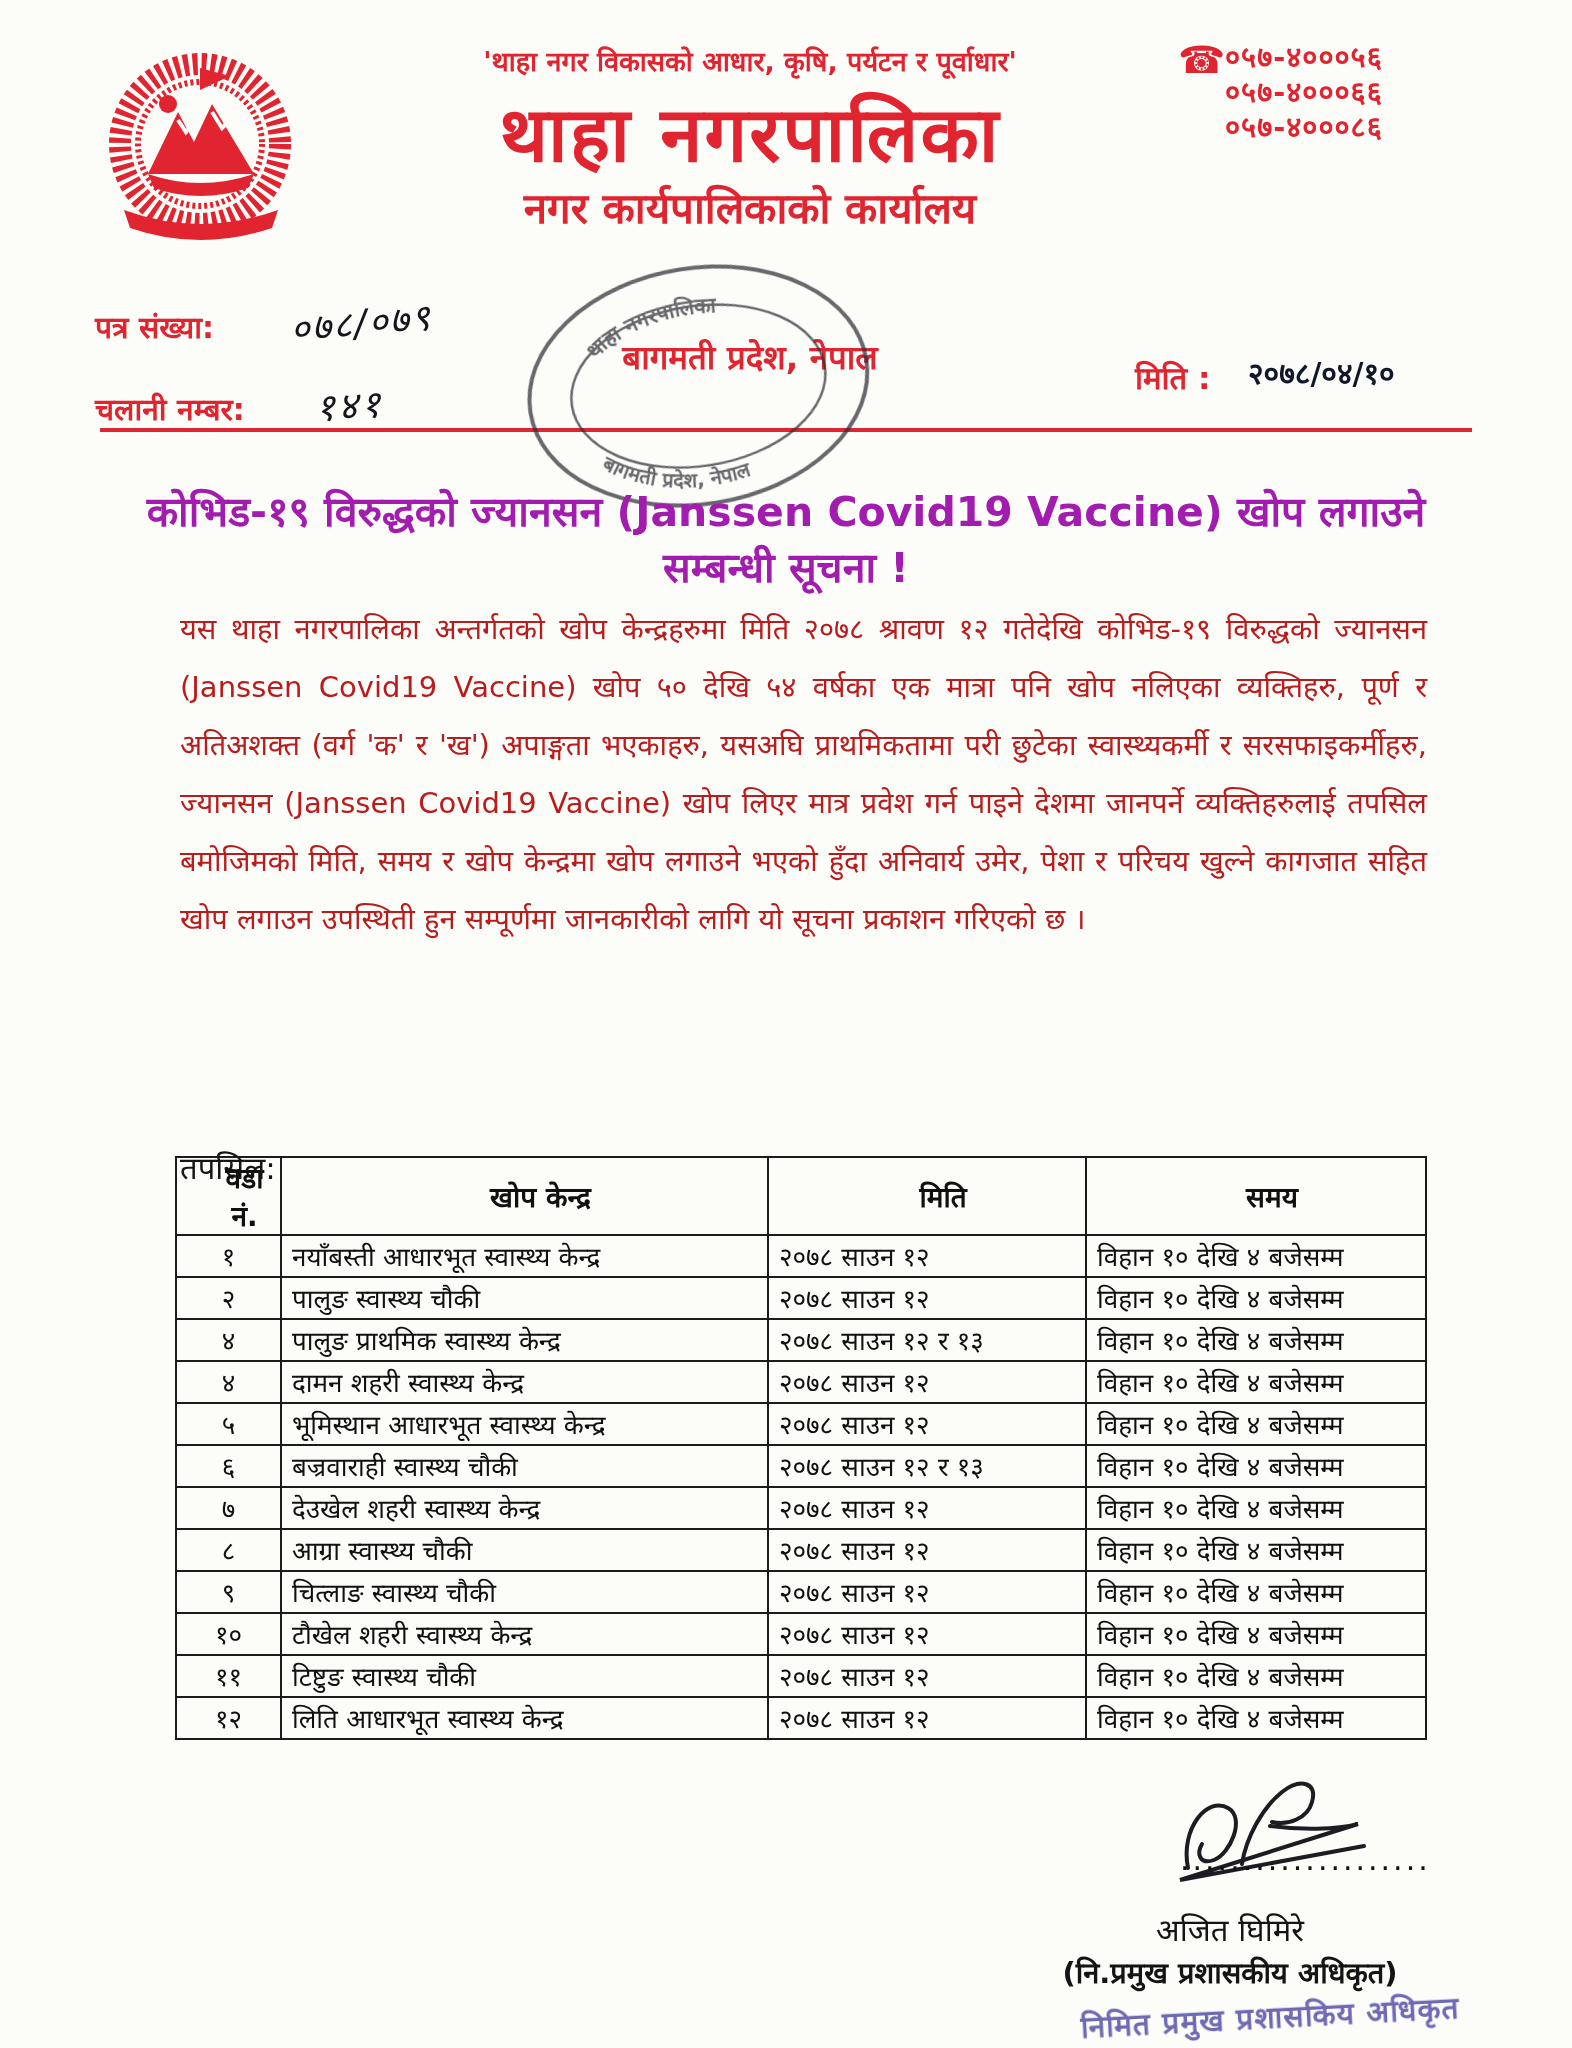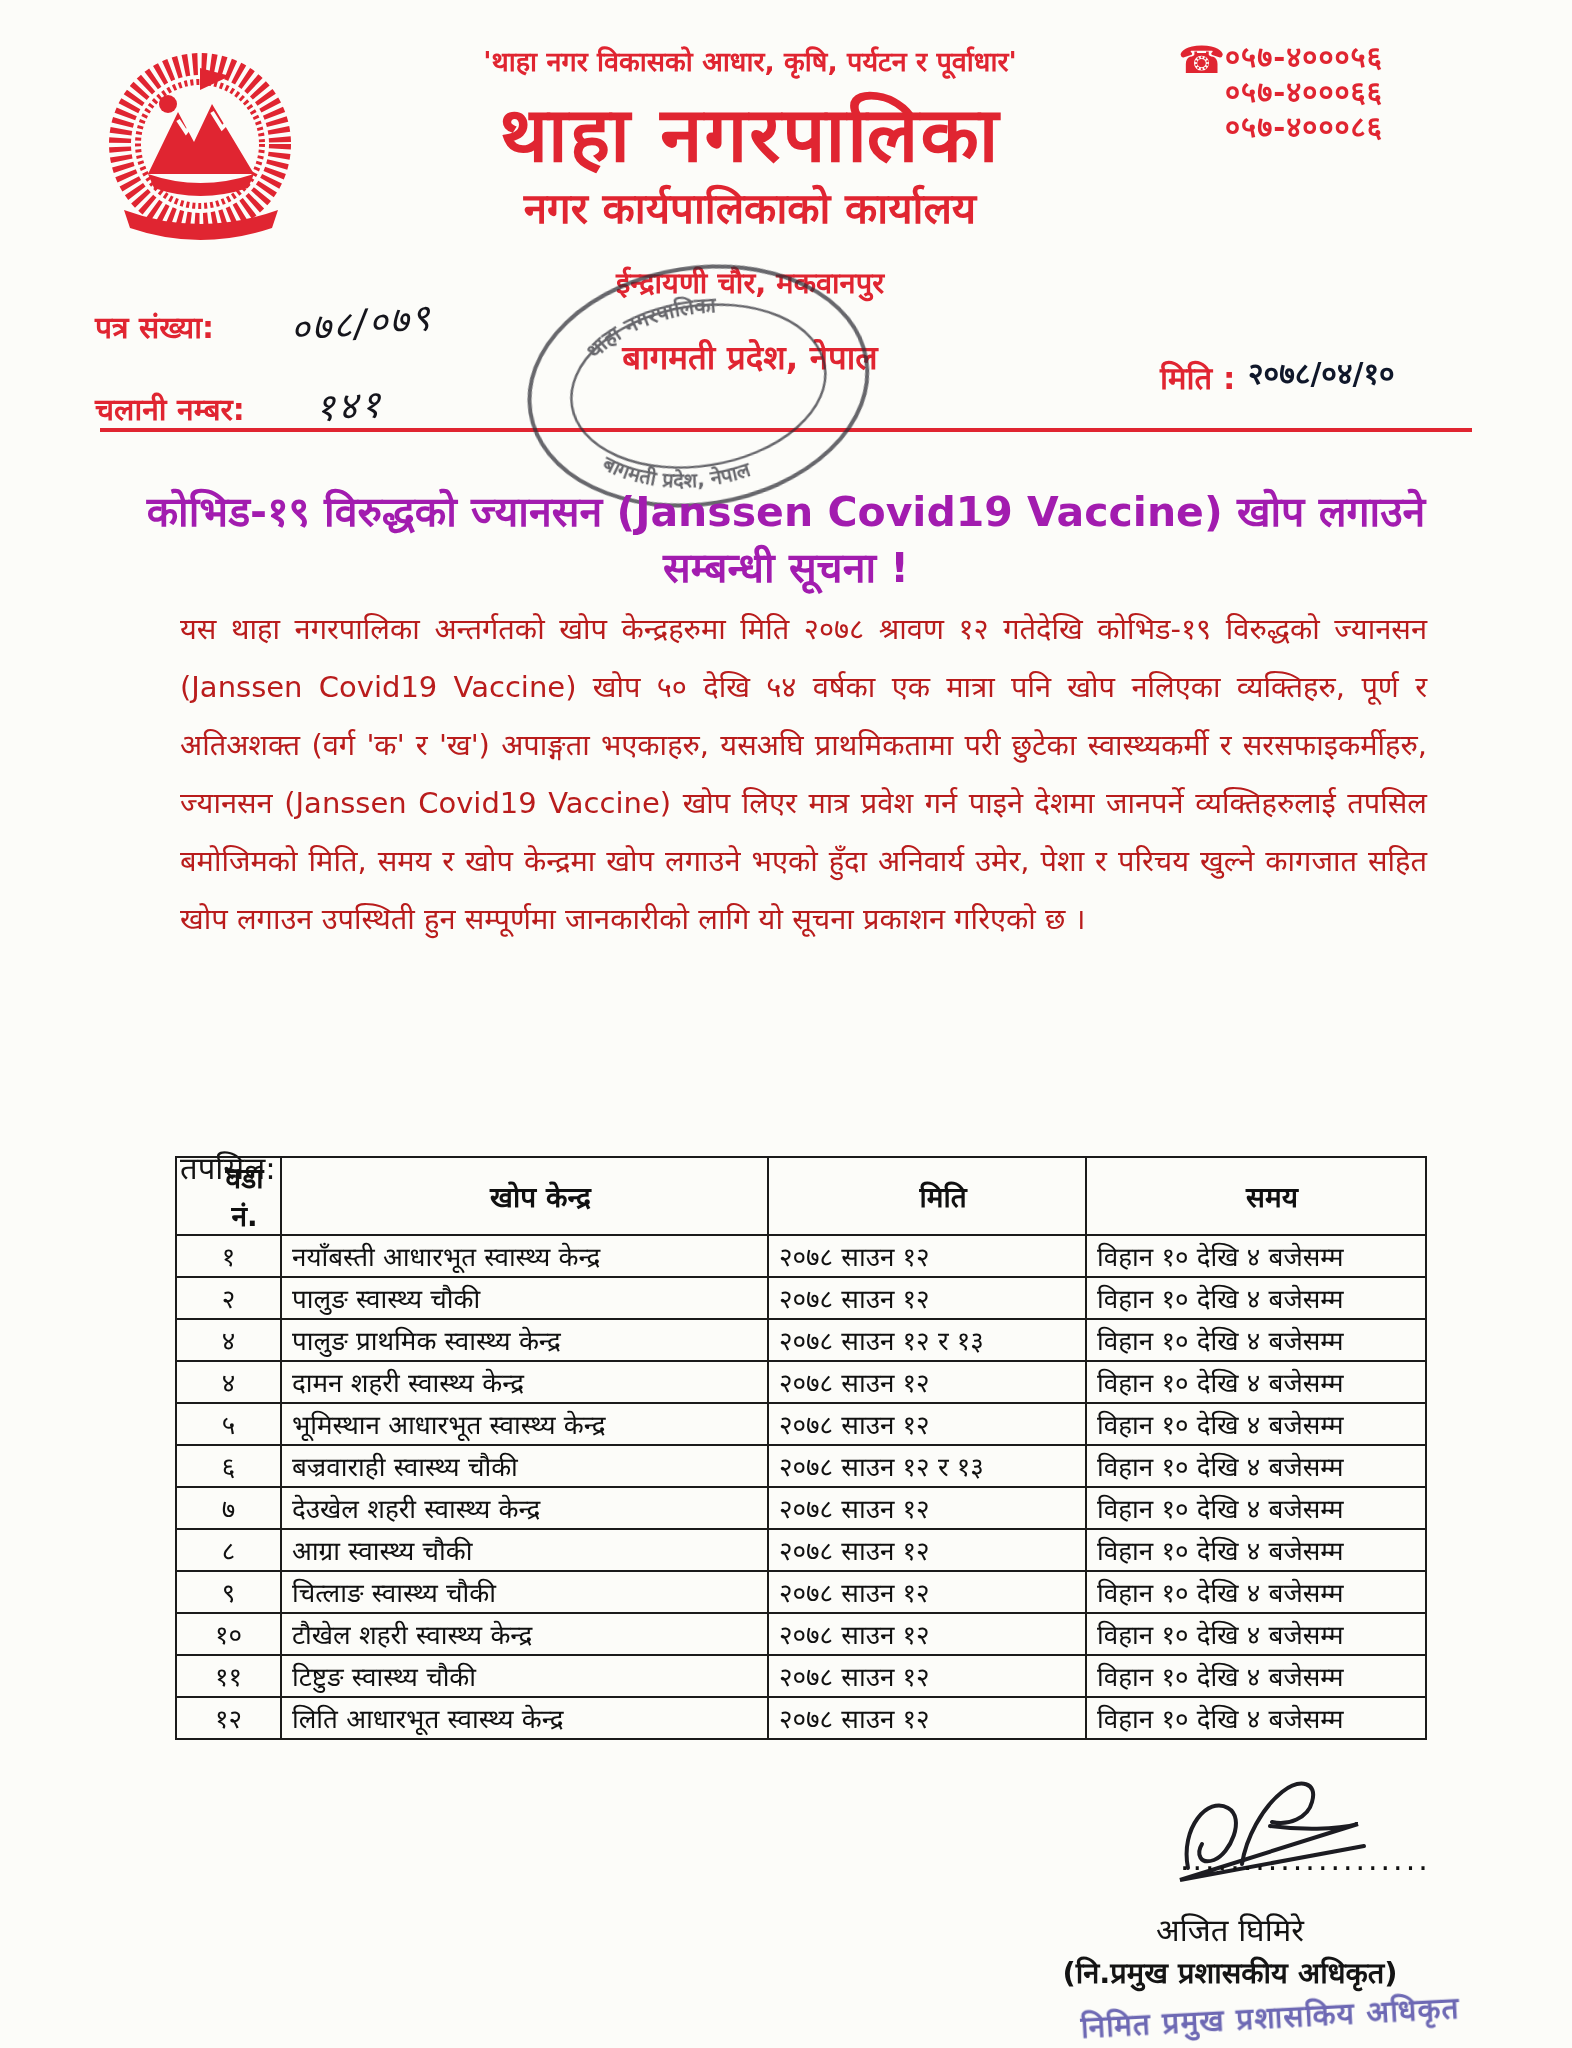--- a/index.html
+++ b/index.html
@@ -98,7 +98,6 @@
   <div class="abs tagline red">'थाहा नगर विकासको आधार, कृषि, पर्यटन र पूर्वाधार'</div>
   <div class="abs muni-title red">थाहा नगरपालिका</div>
   <div class="abs office red">नगर कार्यपालिकाको कार्यालय</div>
-  <div class="abs addr1 red">ईन्द्रायणी चौर, मकवानपुर</div>
   <div class="abs addr2 red">बागमती प्रदेश, नेपाल</div>
 
   <span class="abs phone-icon red">☎</span>

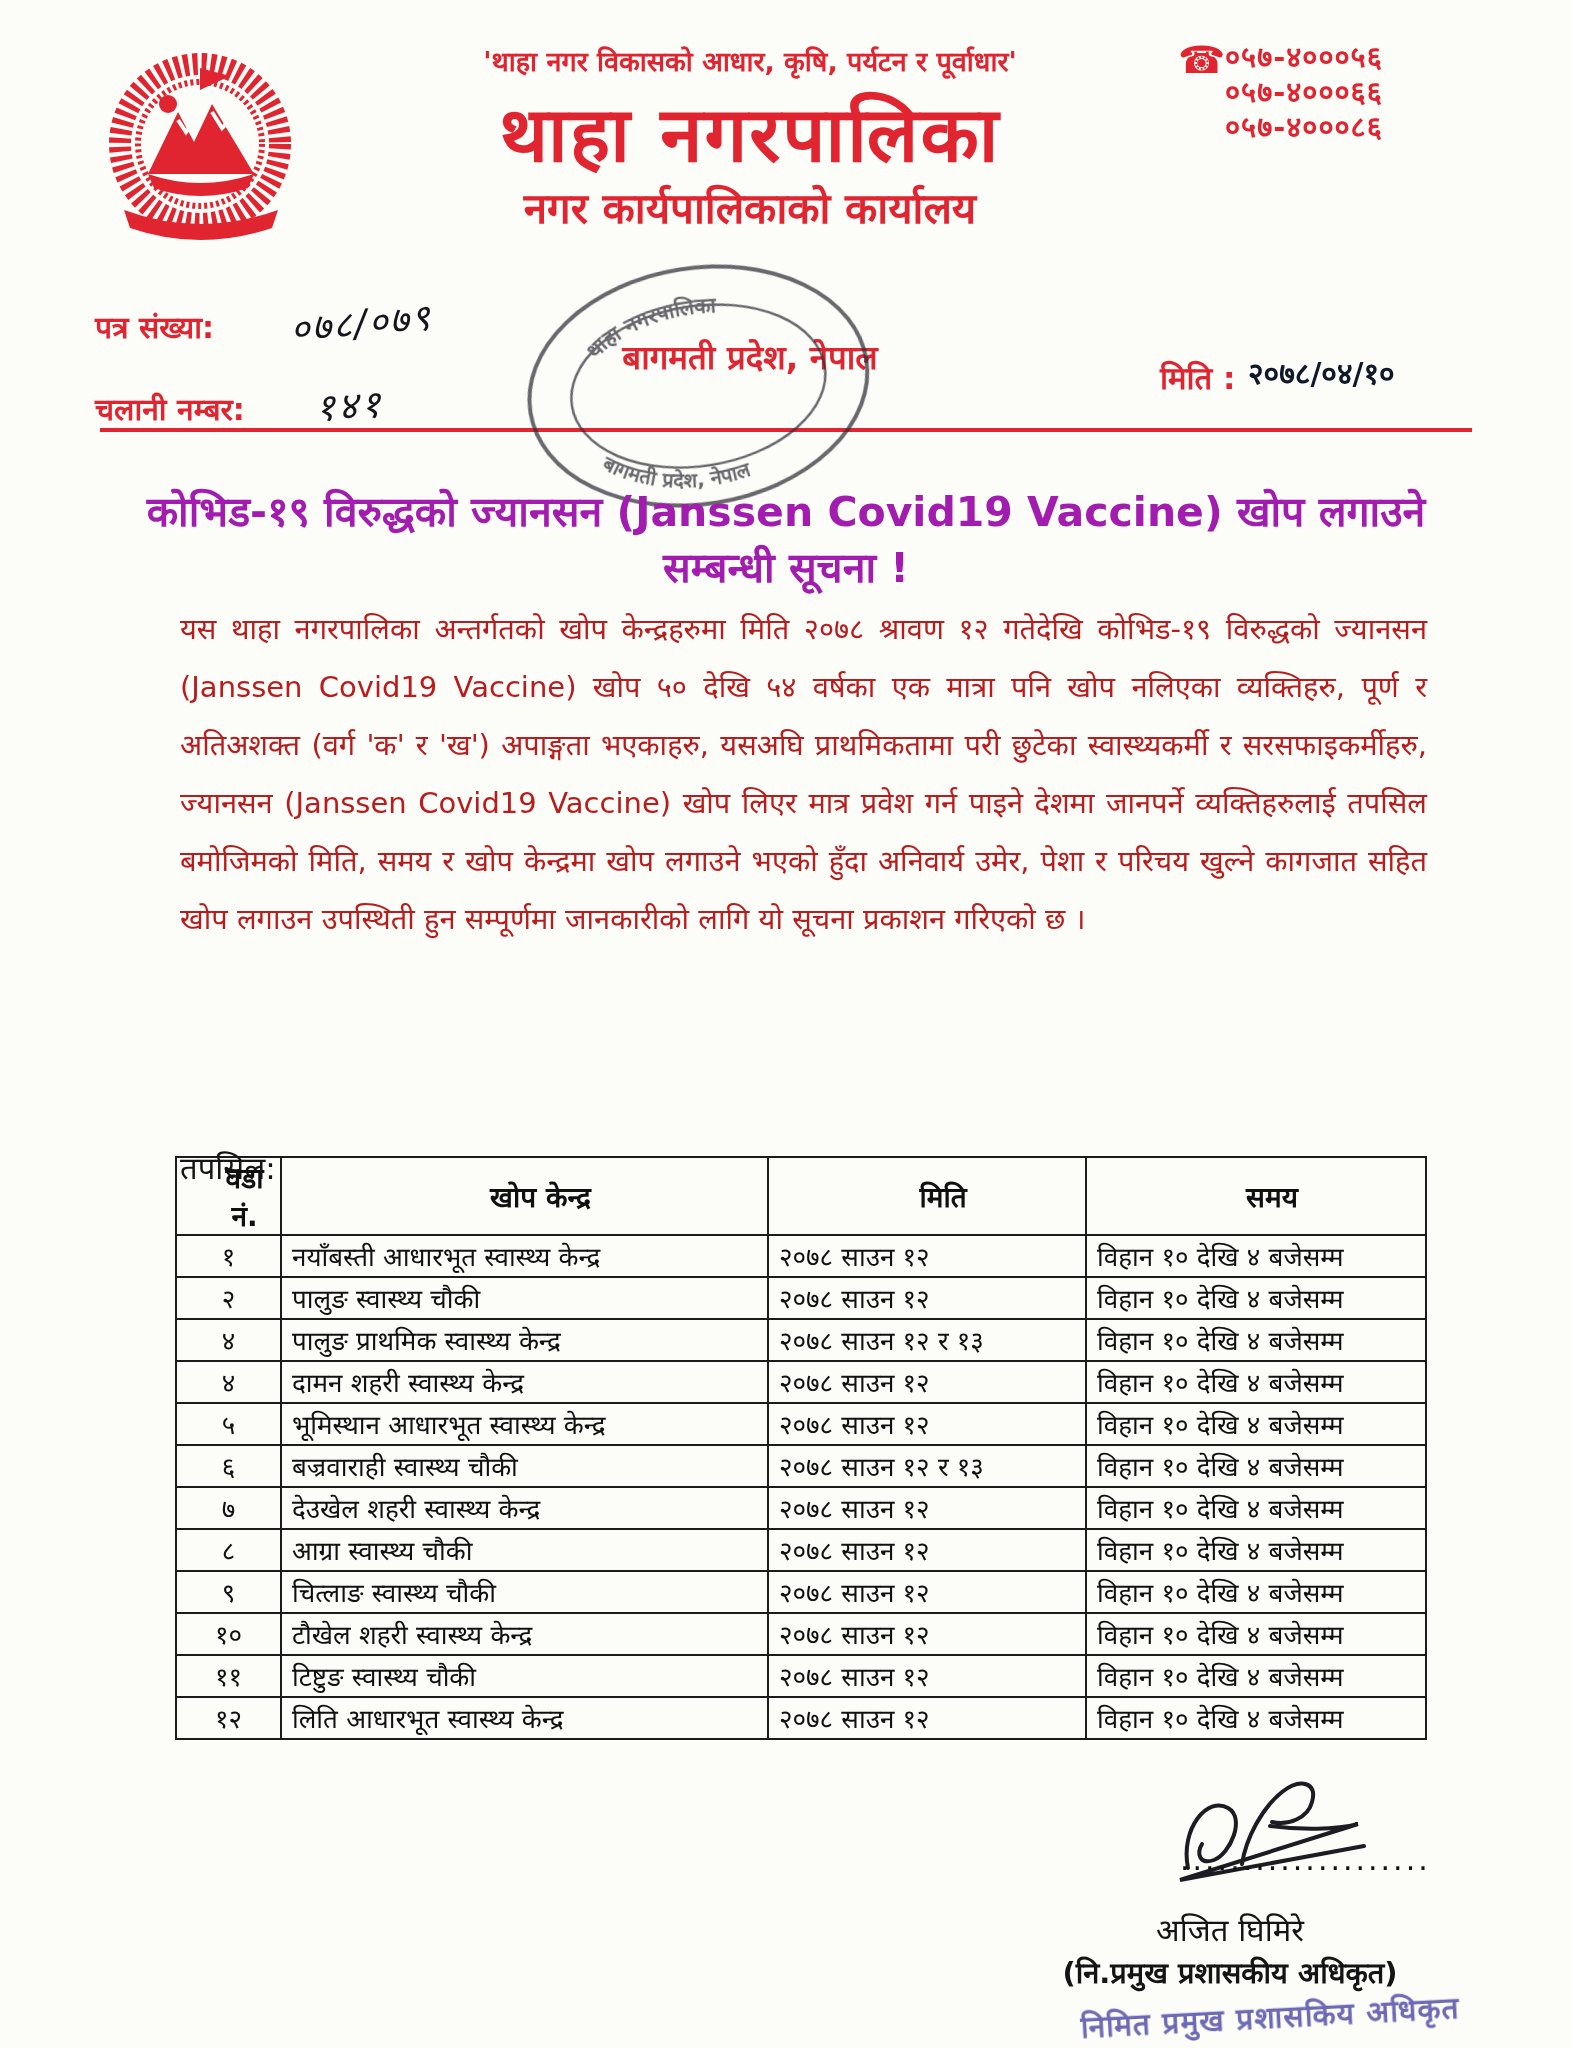--- a/index.html
+++ b/index.html
@@ -33,7 +33,7 @@
   .chalani-label { left:95px; top:388px; font-size:30px; font-weight:bold; }
   .chalani-value { left:315px; top:378px; font-size:38px; font-style:italic;
     transform:rotate(-4deg); letter-spacing:3px; color:#15151c; }
-  .miti-label { left:1135px; top:356px; font-size:31px; font-weight:bold;margin-left:25px; }
+  .miti-label { left:1135px; top:356px; font-size:31px; font-weight:bold; }
   .miti-value { left:1248px; top:352px; font-size:30px; font-weight:bold; color:#0f172a; }
   .red-line { left:100px; top:428px; width:1372px; height:4px;
     background:var(--brand-red); }

